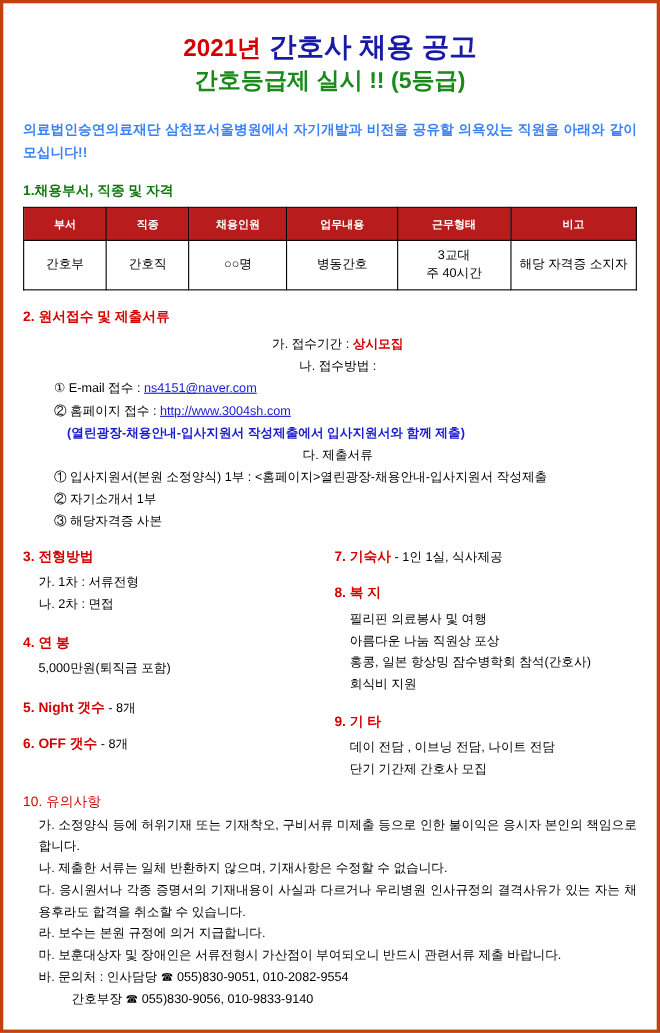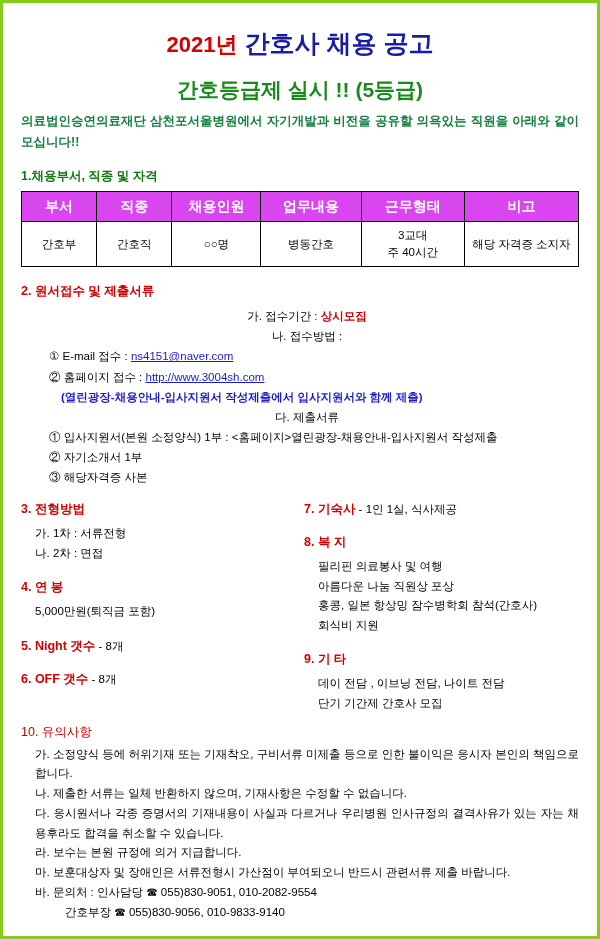--- a/index.html
+++ b/index.html
@@ -19,7 +19,7 @@
     box-sizing: border-box;
     width: 600px;
     height: 939px;
-    border: 3px solid #84cc16;
+    border: 3px solid #c2410c;
     padding: 16px 18px 10px 18px;
     position: relative;
   }

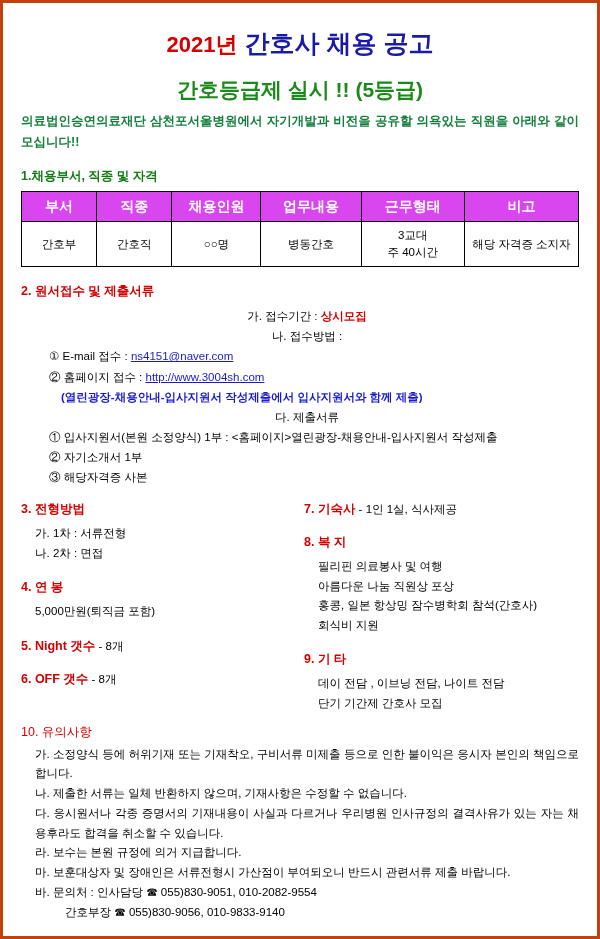--- a/index.html
+++ b/index.html
@@ -43,7 +43,7 @@
     font-size: 21px;
     font-weight: bold;
     color: #1a8a1a;
-    margin-top: 20px;
+    margin-top: 4px;
     line-height: 1.15;
   }
   .intro {

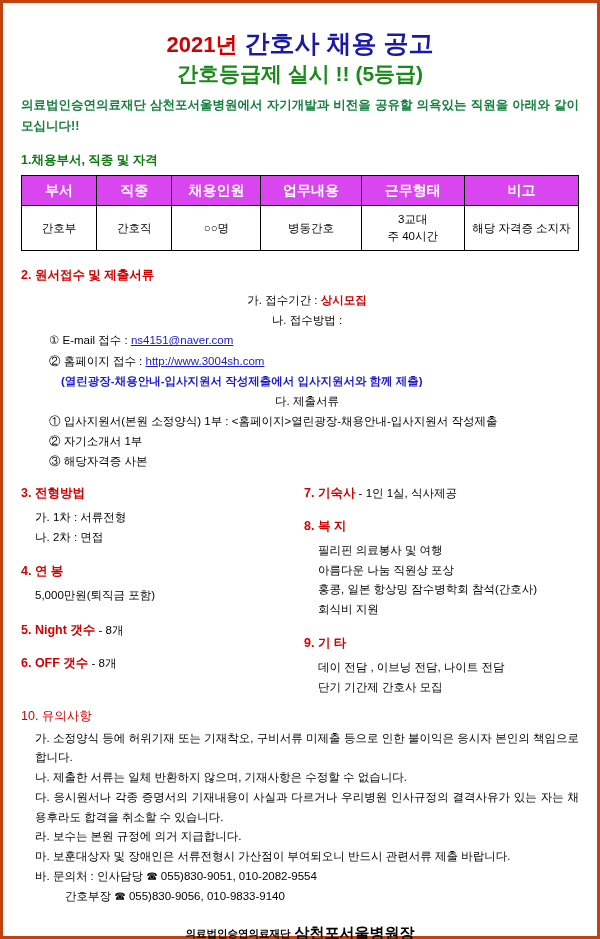--- a/index.html
+++ b/index.html
@@ -47,10 +47,10 @@
     line-height: 1.15;
   }
   .intro {
-    margin-top: 9px;
+    margin-top: 22px;
     font-size: 12.5px;
     font-weight: bold;
-    color: #15803d;
+    color: #3b82f6;
     line-height: 1.65;
     text-align: justify;
   }

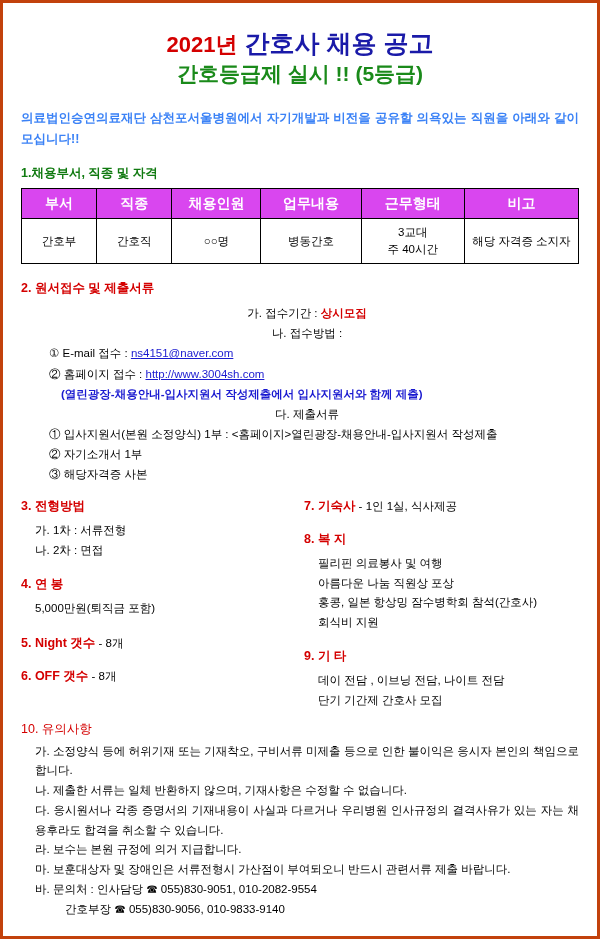--- a/index.html
+++ b/index.html
@@ -71,10 +71,10 @@
     margin-top: 2px;
   }
   table.recruit th {
-    background: #d946ef;
+    background: #b91c1c;
     color: #ffffff;
     border: 1px solid #000000;
-    font-size: 14px;
+    font-size: 10px;
     font-weight: bold;
     height: 27px;
     text-align: center;

